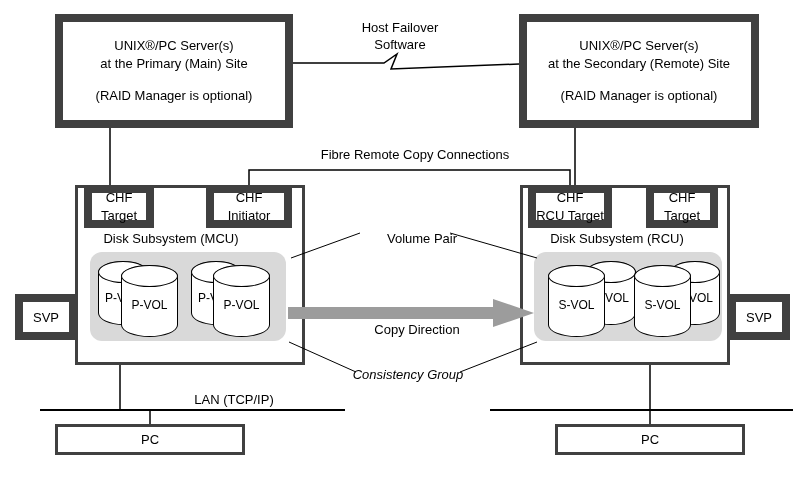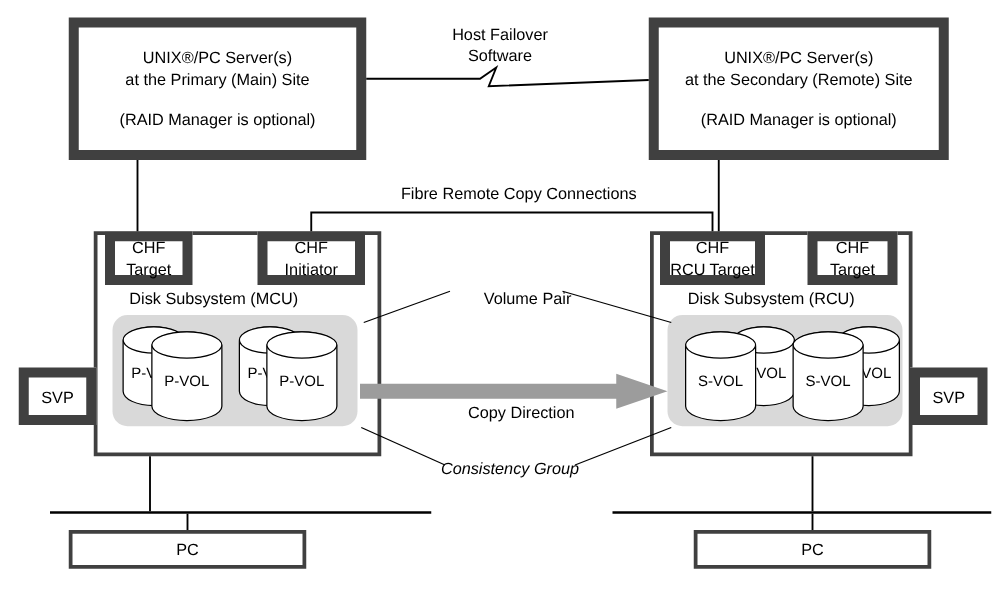--- a/index.html
+++ b/index.html
@@ -155,6 +155,7 @@
   <div class="label" style="left:360px;top:321px;width:114px;">Copy Direction</div>
   <div class="label" style="left:350px;top:366px;width:116px;font-style:italic;">Consistency Group</div>
 
+  <div class="label" style="left:178px;top:391px;width:112px;">LAN (TCP/IP)</div>
 
   <div class="box thick" style="left:55px;top:424px;width:190px;height:31px;">
     <div>PC</div>

